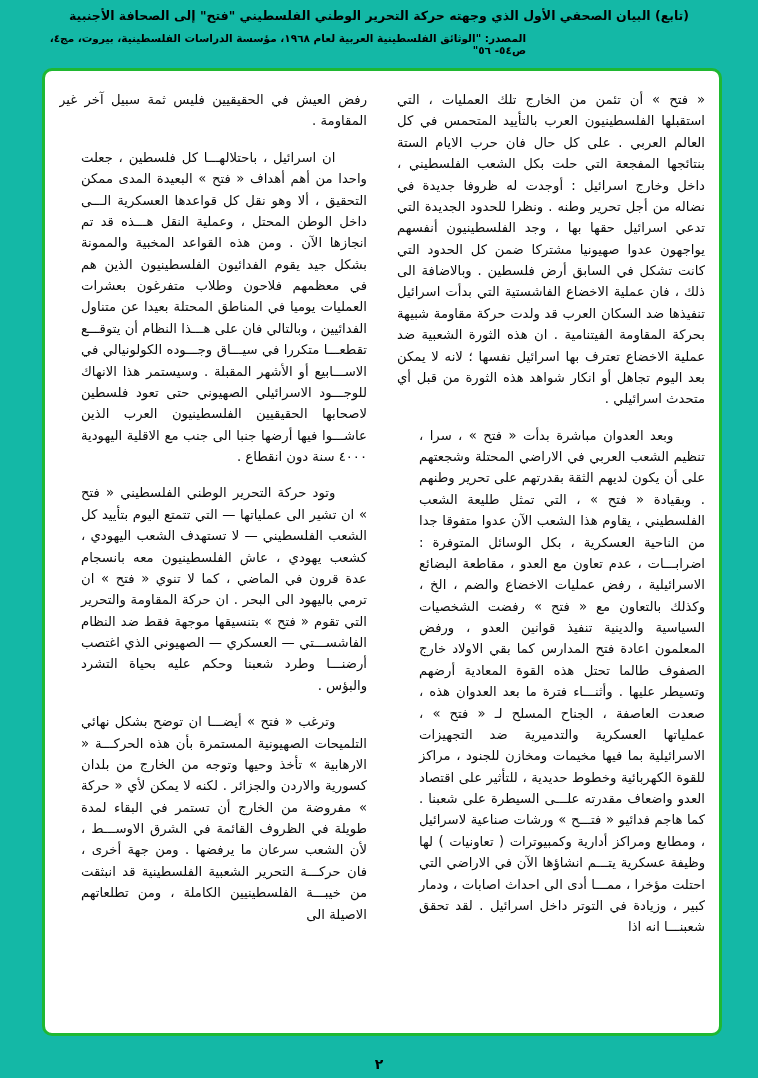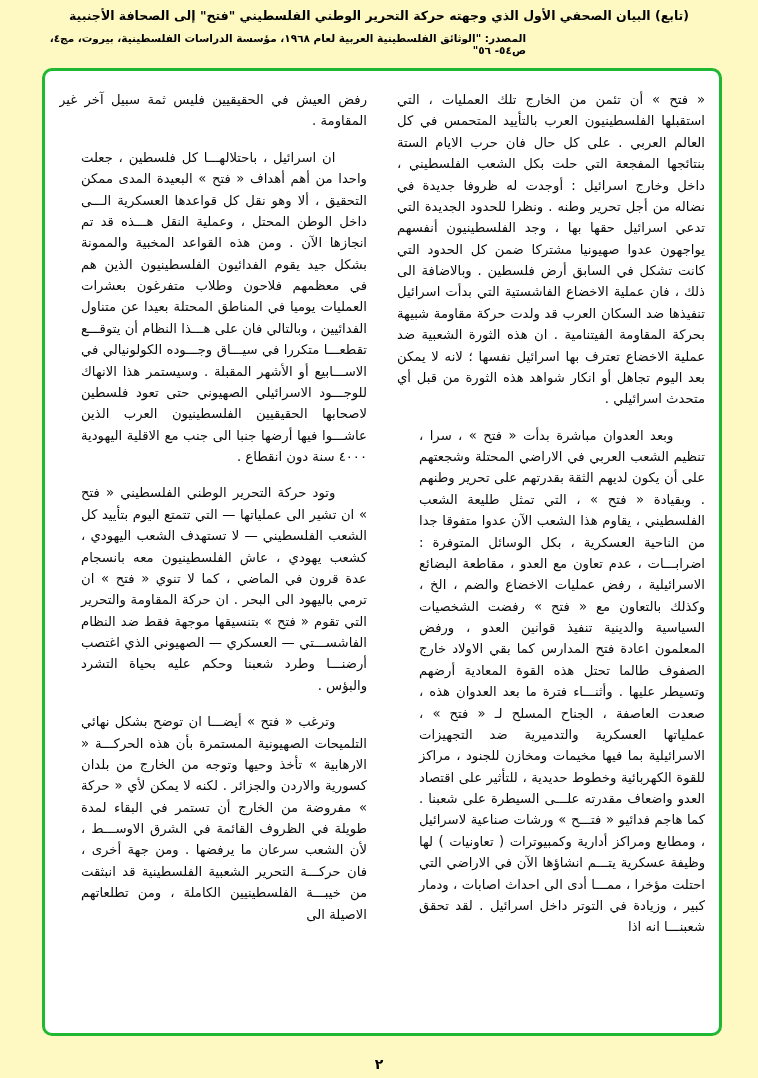--- a/index.html
+++ b/index.html
@@ -12,7 +12,7 @@
     position: relative;
     width: 758px;
     height: 1078px;
-    background: #fef9c3;
+    background: #14b8a6;
     overflow: hidden;
     direction: rtl;
   }

